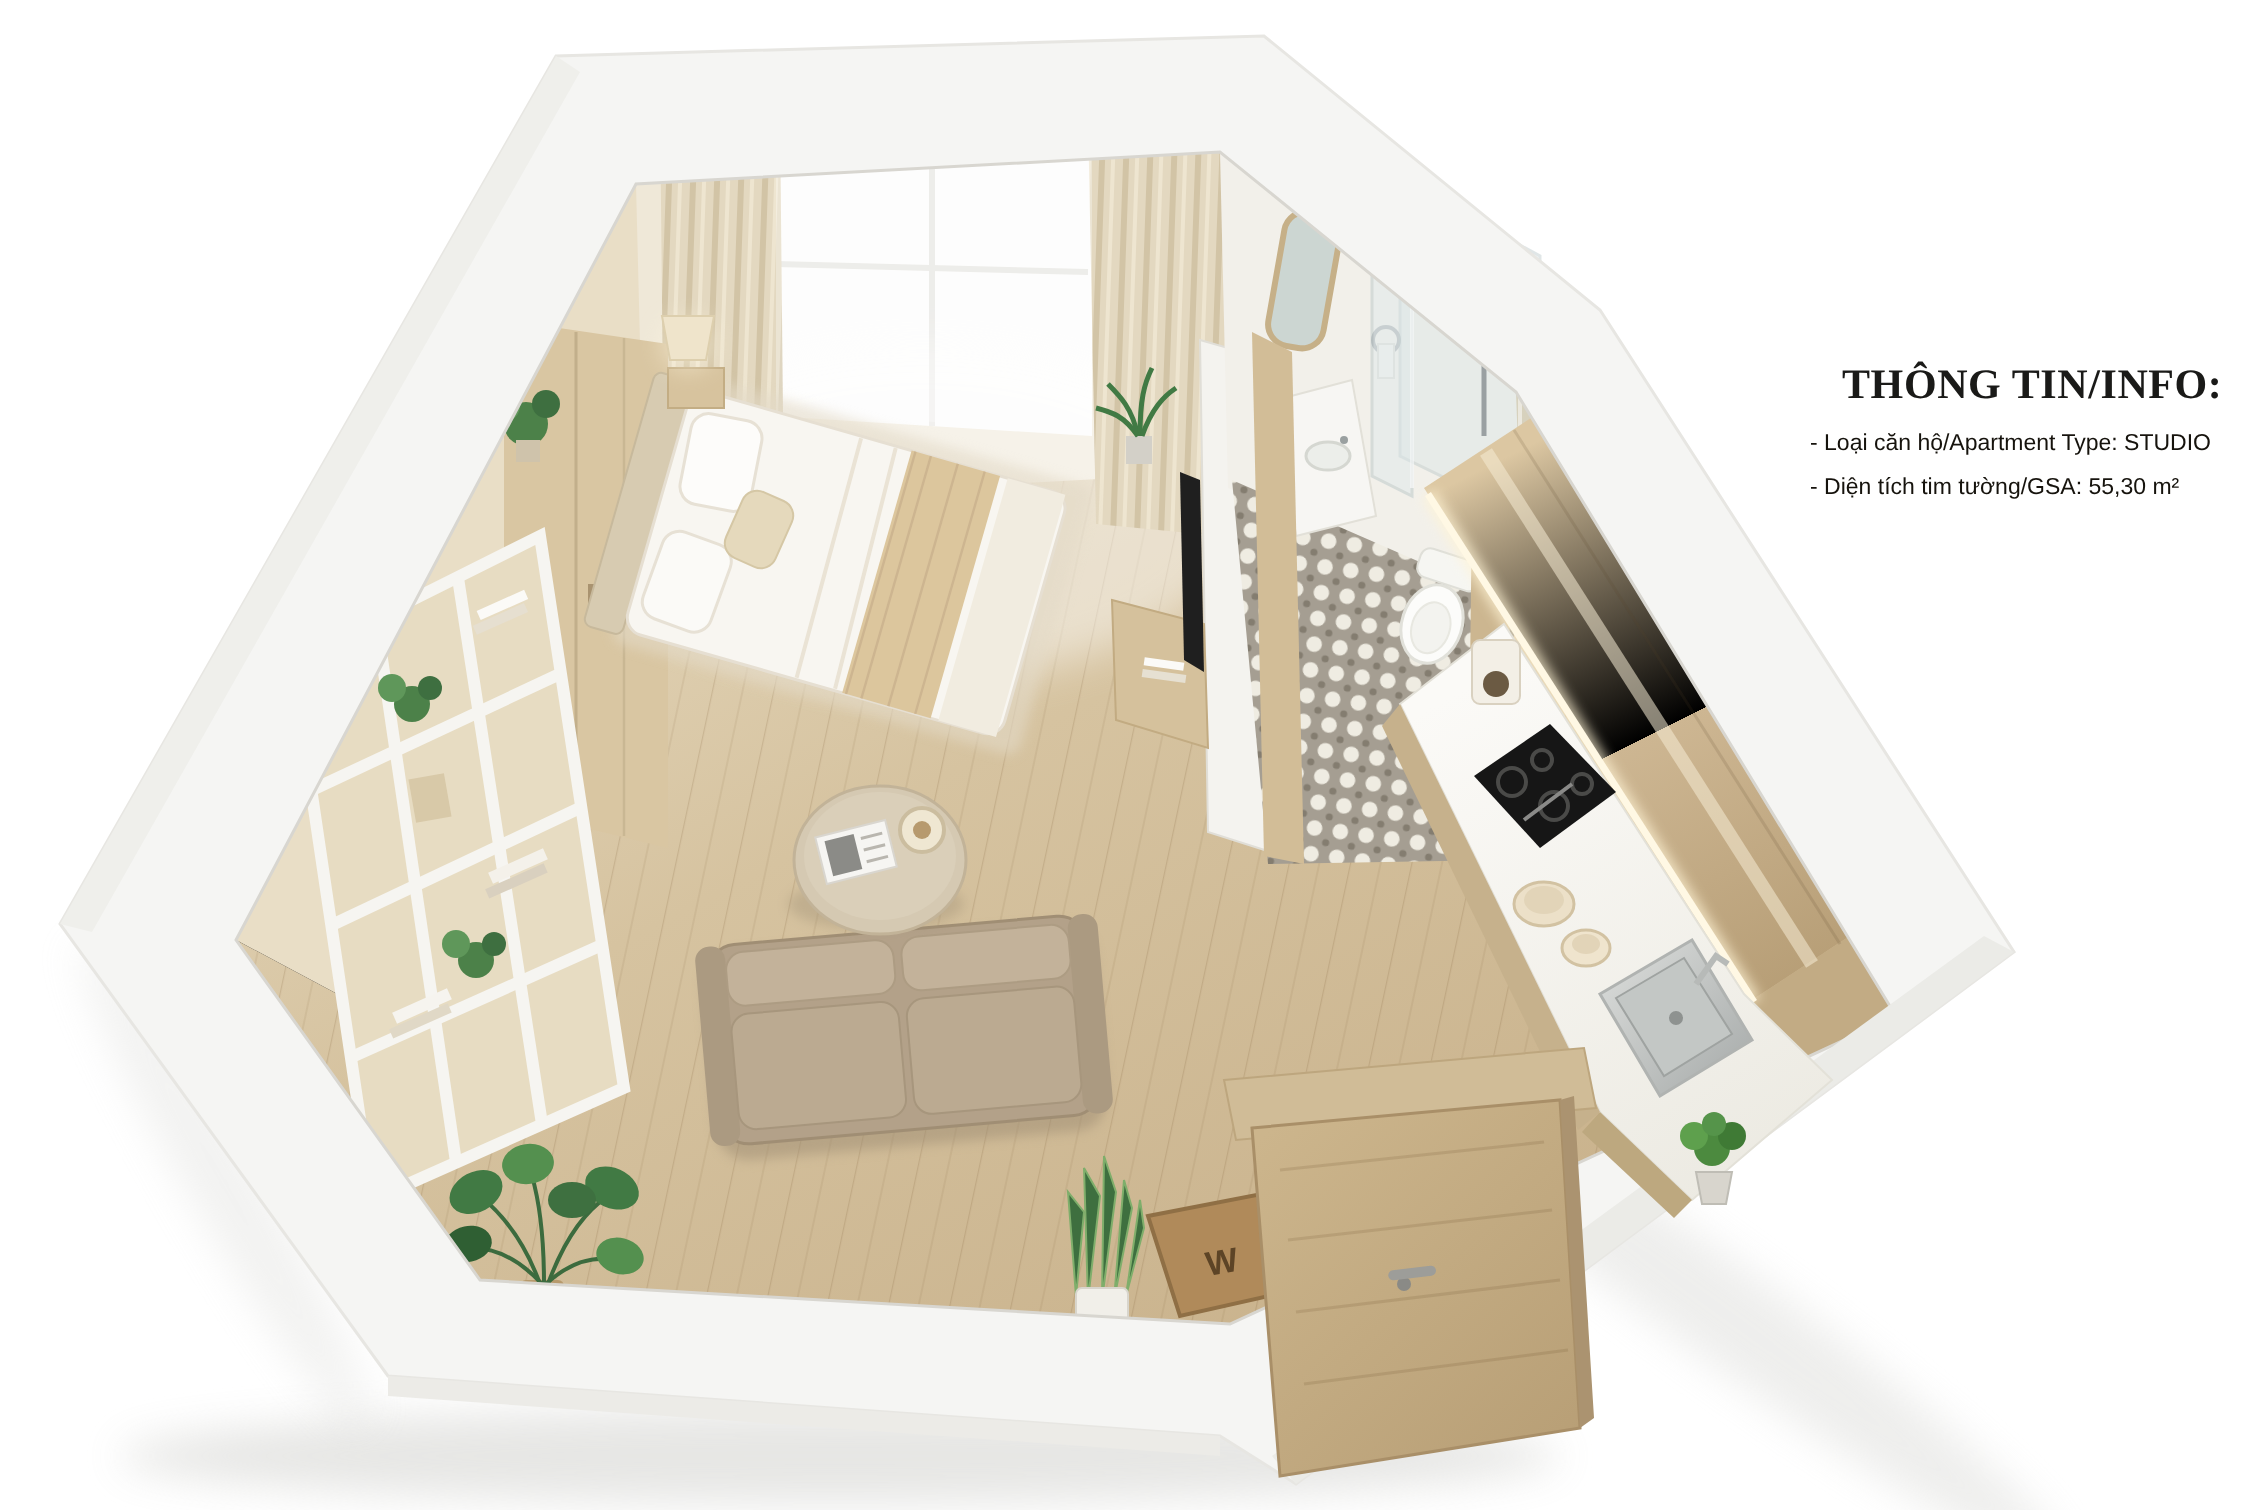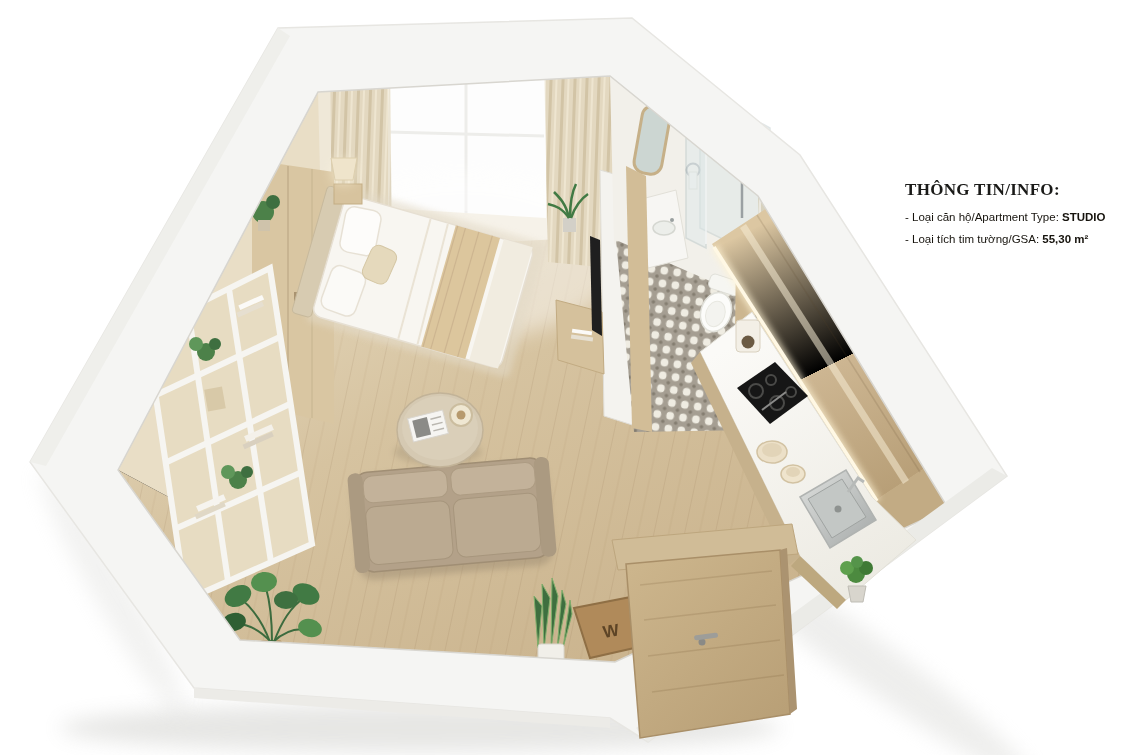--- a/index.html
+++ b/index.html
@@ -21,8 +21,8 @@
   .tile.blue{background:#2e6fae;}
   
   .info{position:absolute;left:905px;top:180px;width:218px;color:#1c1912;}
-  .info .title{font-family:"Liberation Serif",serif;font-weight:700;font-size:17px;
-               letter-spacing:.3px;color:#1a1a18;margin:0 0 7px 0;}
+  .info .title{font-family:"Liberation Serif",serif;font-weight:700;font-size:21px;
+               letter-spacing:.3px;color:#1a1a18;margin:0 0 7px 16px;}
   .info .line{font-size:11.5px;line-height:21.5px;white-space:nowrap;color:#16130d;}
   .info .line b{font-weight:700;}
 </style>

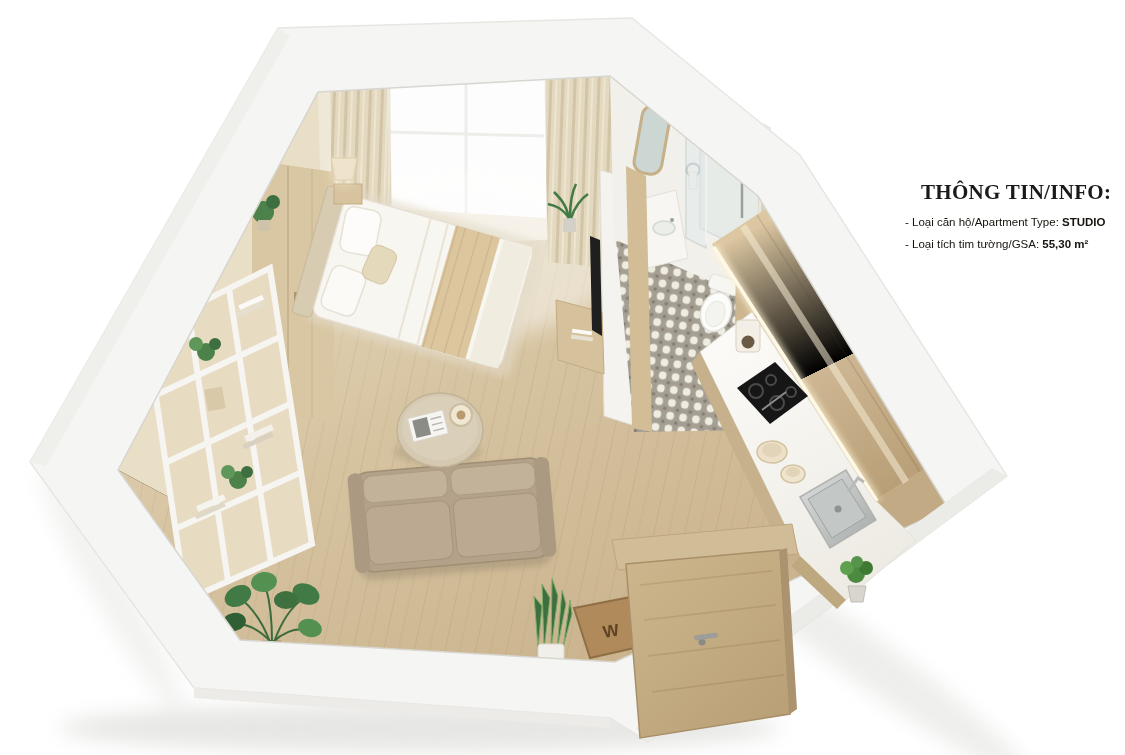--- a/index.html
+++ b/index.html
@@ -24,7 +24,7 @@
   .info .title{font-family:"Liberation Serif",serif;font-weight:700;font-size:21px;
                letter-spacing:.3px;color:#1a1a18;margin:0 0 7px 16px;}
   .info .line{font-size:11.5px;line-height:21.5px;white-space:nowrap;color:#16130d;}
-  .info .line b{font-weight:700;}
+  .info .line b{font-weight:400;}
 </style>
 </head>
 <body>

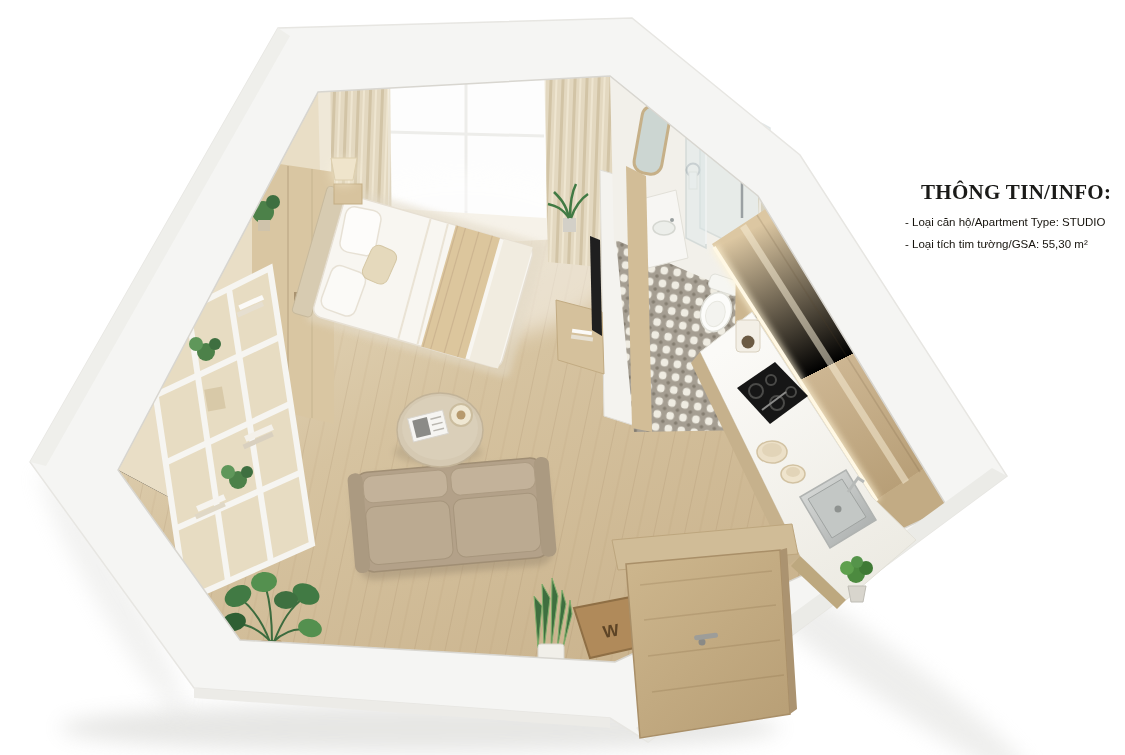--- a/index.html
+++ b/index.html
@@ -369,7 +369,7 @@
 <div class="info">
   <div class="title">THÔNG TIN/INFO:</div>
   <div class="line"><span>- Loại căn hộ/Apartment Type: </span><b>STUDIO</b></div>
-  <div class="line"><span>- Loại tích tim tường/GSA: </span><b>55,30 m²</b></div>
+  <div class="line"><span>- Diện tích tim tường/GSA: </span><b>55,30 m²</b></div>
 </div>
 
 </div>

